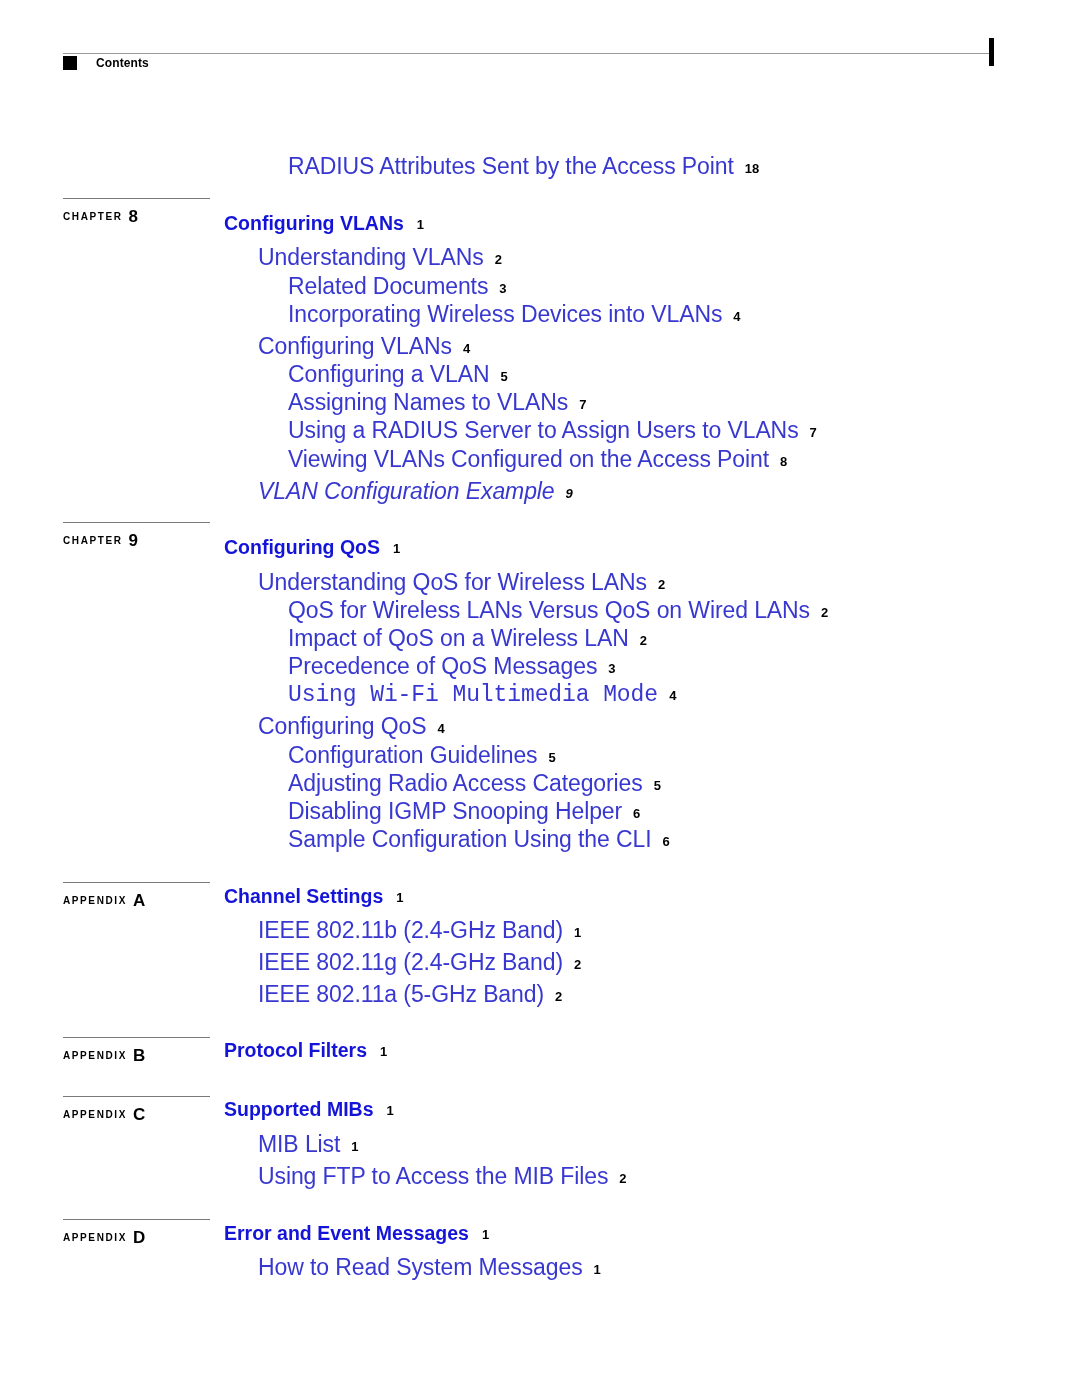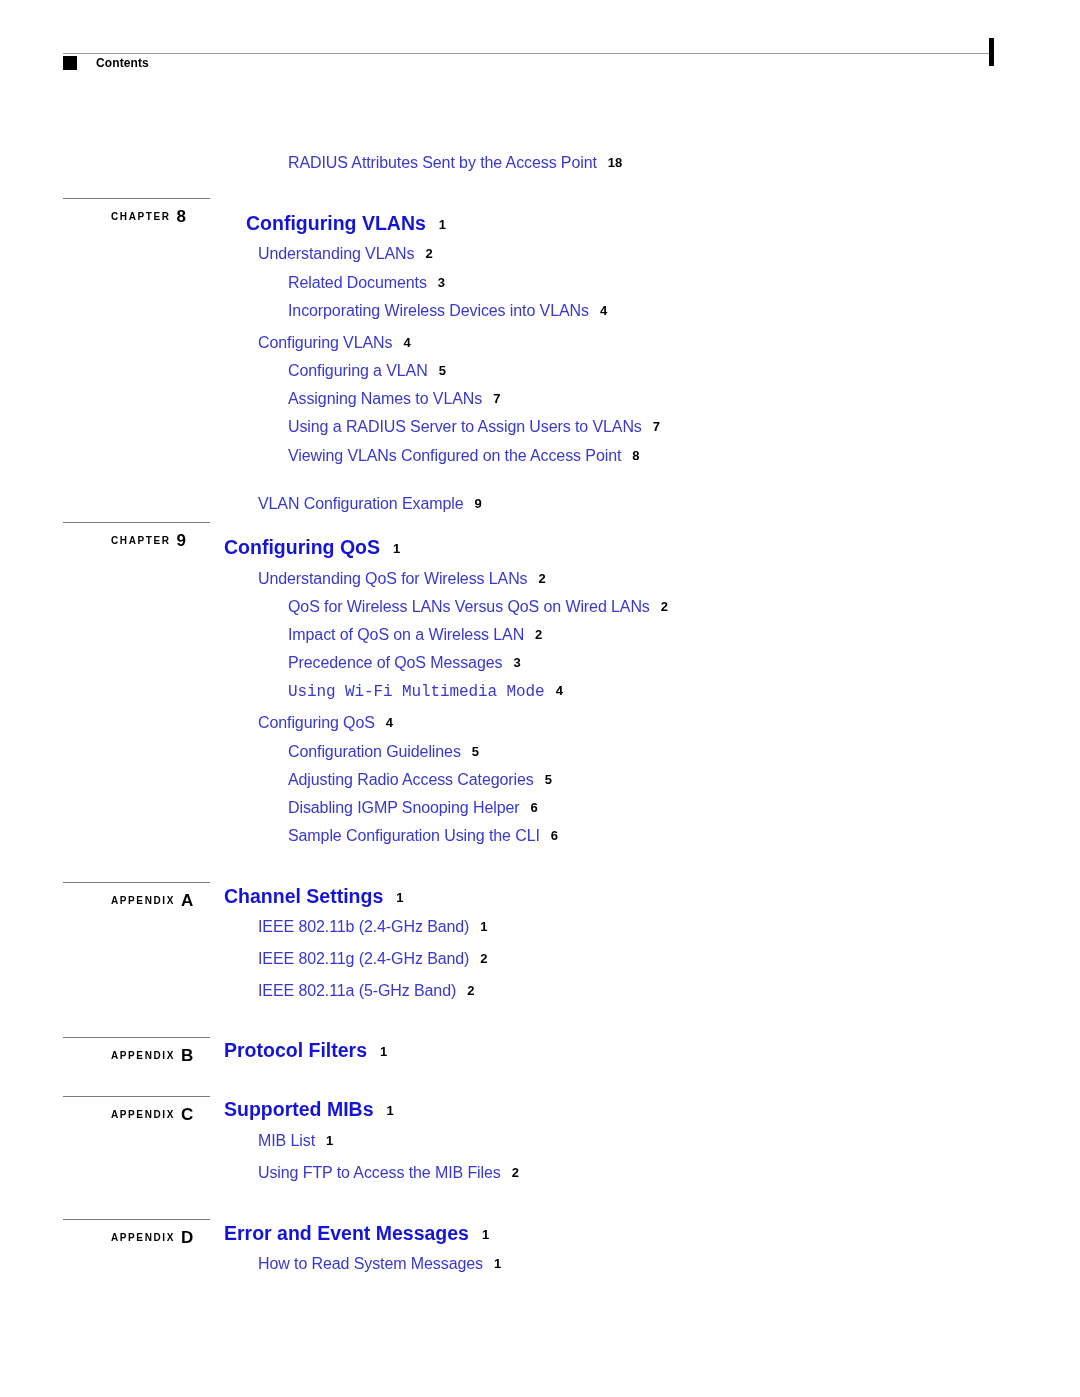--- a/index.html
+++ b/index.html
@@ -104,7 +104,7 @@
   }
   .entry .label {
     color: #3838d0;
-    font-size: 16px;
+    font-size: 23px;
     font-weight: normal;
     letter-spacing: -0.1px;
   }

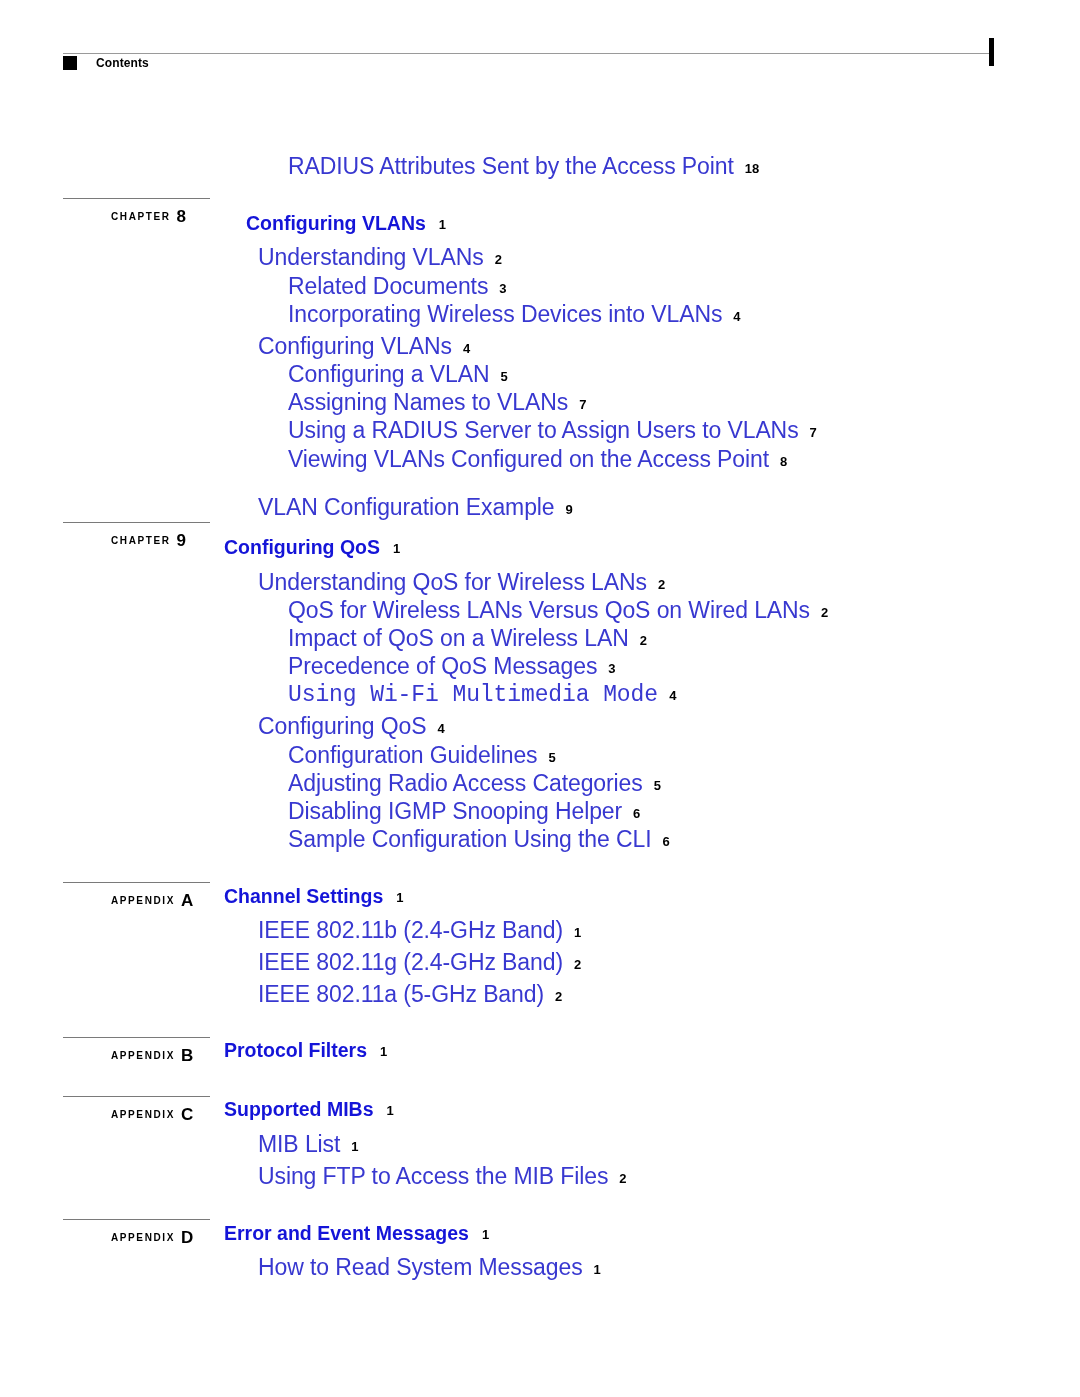--- a/index.html
+++ b/index.html
@@ -85,7 +85,6 @@
     color: #000000;
     white-space: nowrap;
     line-height: 1;
-    margin-left: 48px;
   }
   .gutter-num {
     font-size: 17px;

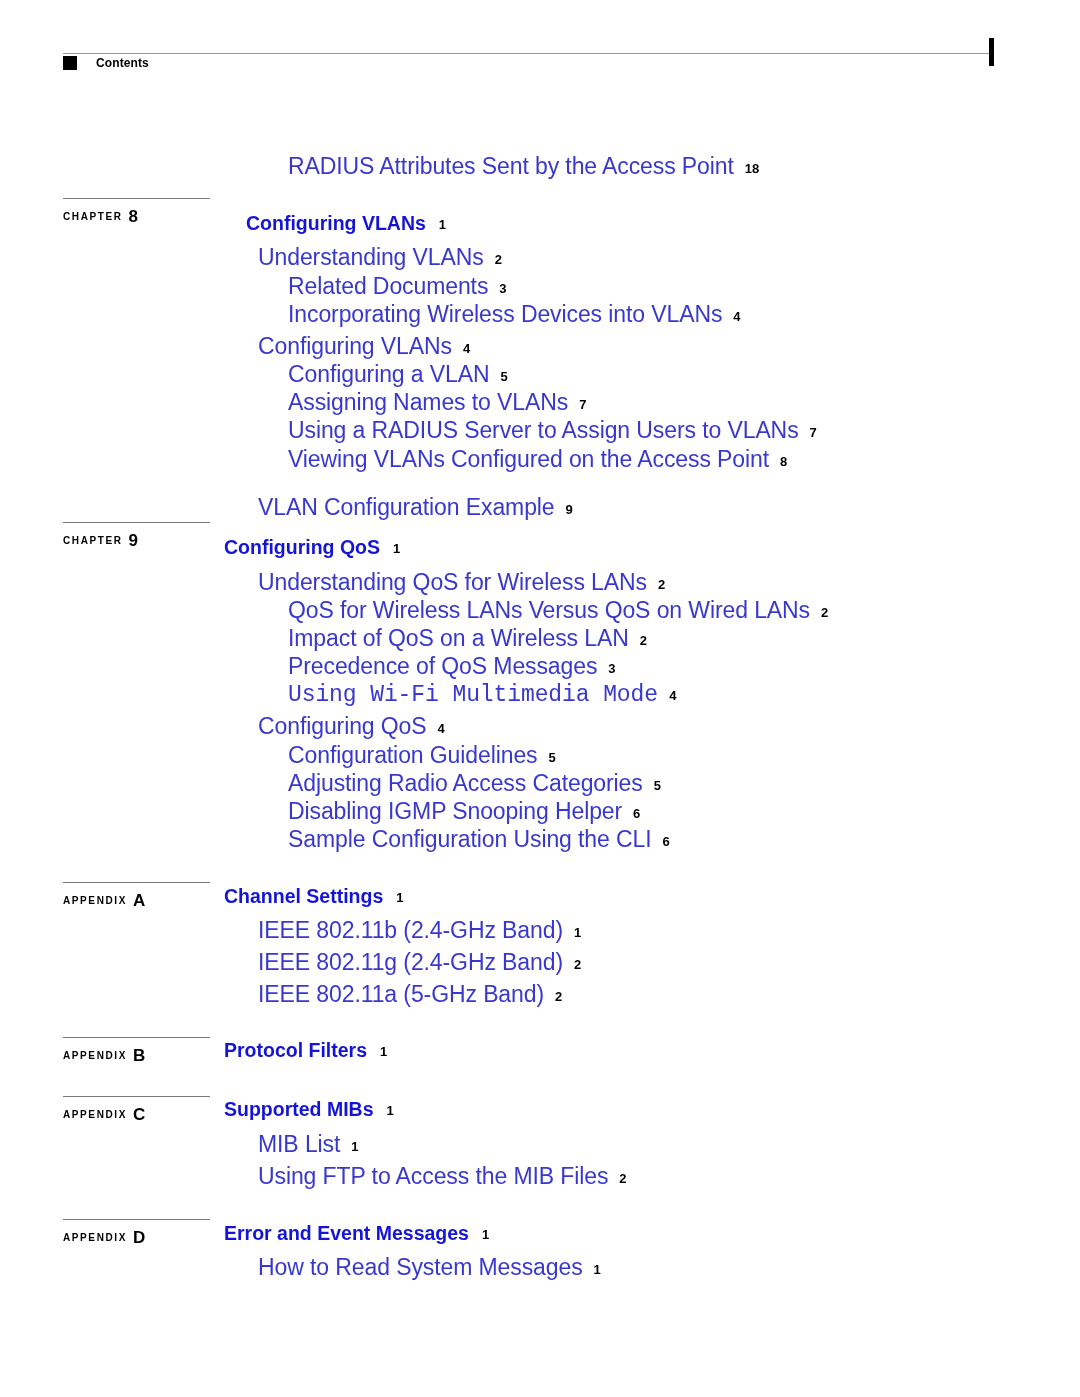--- a/index.html
+++ b/index.html
@@ -152,7 +152,7 @@
       <div class="gutter-rule"></div>
       <div class="gutter-text"><span>CHAPTER</span><span class="gutter-num">8</span></div>
     </div>
-    <div class="entry lvl0" style="left: 224px; top: 214px; margin-left: 22px;"><span class="label">Configuring VLANs</span><span class="pageno">1</span></div>
+    <div class="entry lvl0" style="left: 224px; top: 214px;"><span class="label">Configuring VLANs</span><span class="pageno">1</span></div>
     <div class="entry lvl1" style="left: 258px; top: 246px;"><span class="label">Understanding VLANs</span><span class="pageno">2</span></div>
     <div class="entry lvl2" style="left: 288px; top: 275px;"><span class="label">Related Documents</span><span class="pageno">3</span></div>
     <div class="entry lvl2" style="left: 288px; top: 303px;"><span class="label">Incorporating Wireless Devices into VLANs</span><span class="pageno">4</span></div>

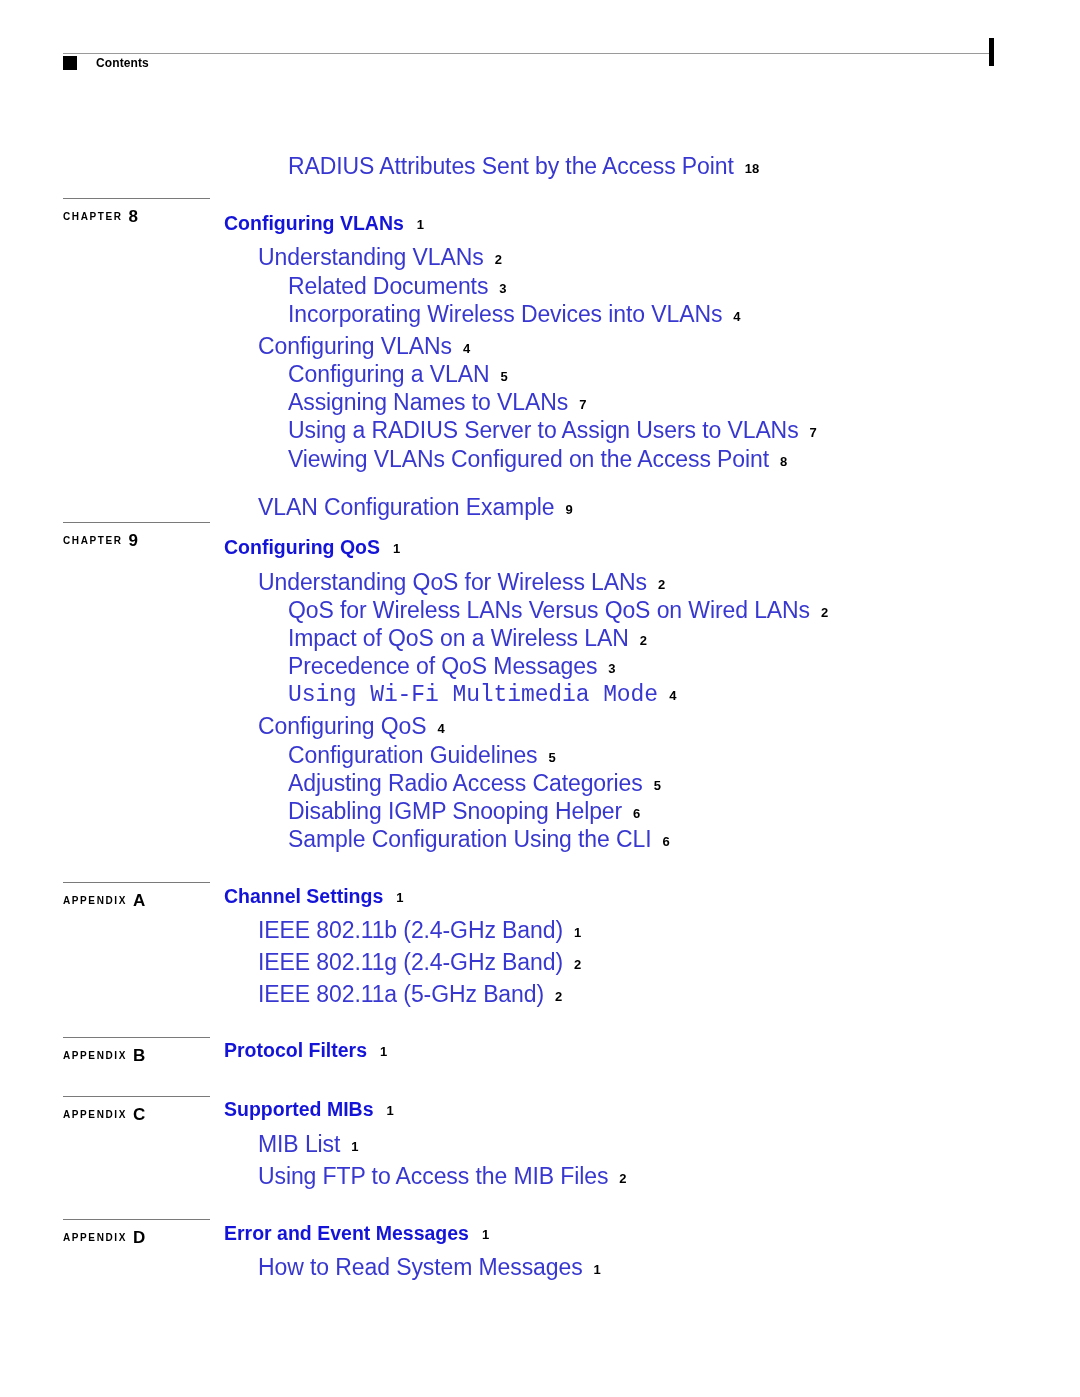--- a/index.html
+++ b/index.html
@@ -161,7 +161,7 @@
     <div class="entry lvl2" style="left: 288px; top: 391px;"><span class="label">Assigning Names to VLANs</span><span class="pageno">7</span></div>
     <div class="entry lvl2" style="left: 288px; top: 419px;"><span class="label">Using a RADIUS Server to Assign Users to VLANs</span><span class="pageno">7</span></div>
     <div class="entry lvl2" style="left: 288px; top: 448px;"><span class="label">Viewing VLANs Configured on the Access Point</span><span class="pageno">8</span></div>
-    <div class="entry lvl1" style="left: 258px; top: 496px;"><span class="label">VLAN Configuration Example</span><span class="pageno">9</span></div>
+    <div class="entry lvl1" style="left: 258px; top: 480px; font-style: italic;"><span class="label">VLAN Configuration Example</span><span class="pageno">9</span></div>
     <div class="gutter" style="top: 522px;">
       <div class="gutter-rule"></div>
       <div class="gutter-text"><span>CHAPTER</span><span class="gutter-num">9</span></div>

